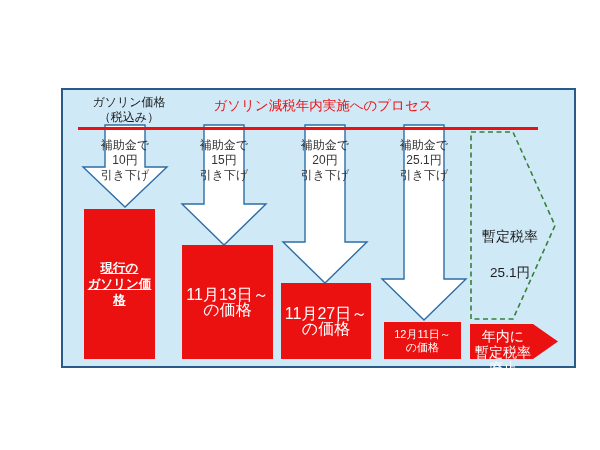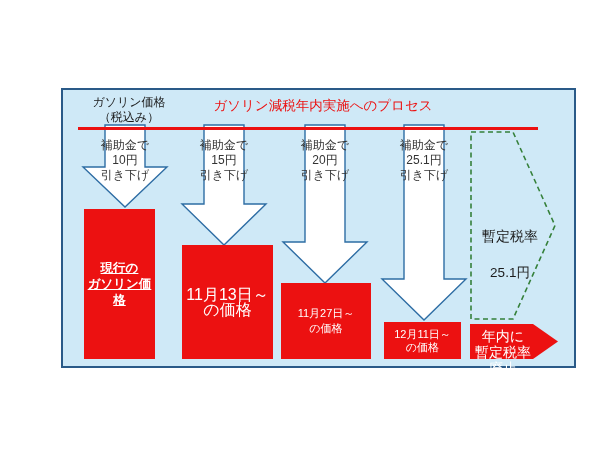--- a/index.html
+++ b/index.html
@@ -102,7 +102,7 @@
   }
   .bar-1 { left: 21px;  top: 119px; width: 71px; height: 150px; font-size: 12.5px; line-height: 16px; font-weight: bold; text-decoration: underline; }
   .bar-2 { left: 119px; top: 155px; width: 91px; height: 114px; font-size: 16px;   line-height: 15px; }
-  .bar-3 { left: 218px; top: 193px; width: 90px; height: 76px;  font-size: 11px;   line-height: 15px; }
+  .bar-3 { left: 218px; top: 193px; width: 90px; height: 76px;  font-size: 16px;   line-height: 15px; }
   .bar-4 { left: 321px; top: 232px; width: 77px; height: 37px;  font-size: 11px;   line-height: 13px; }
   .penta-label {
     left: 408px;

